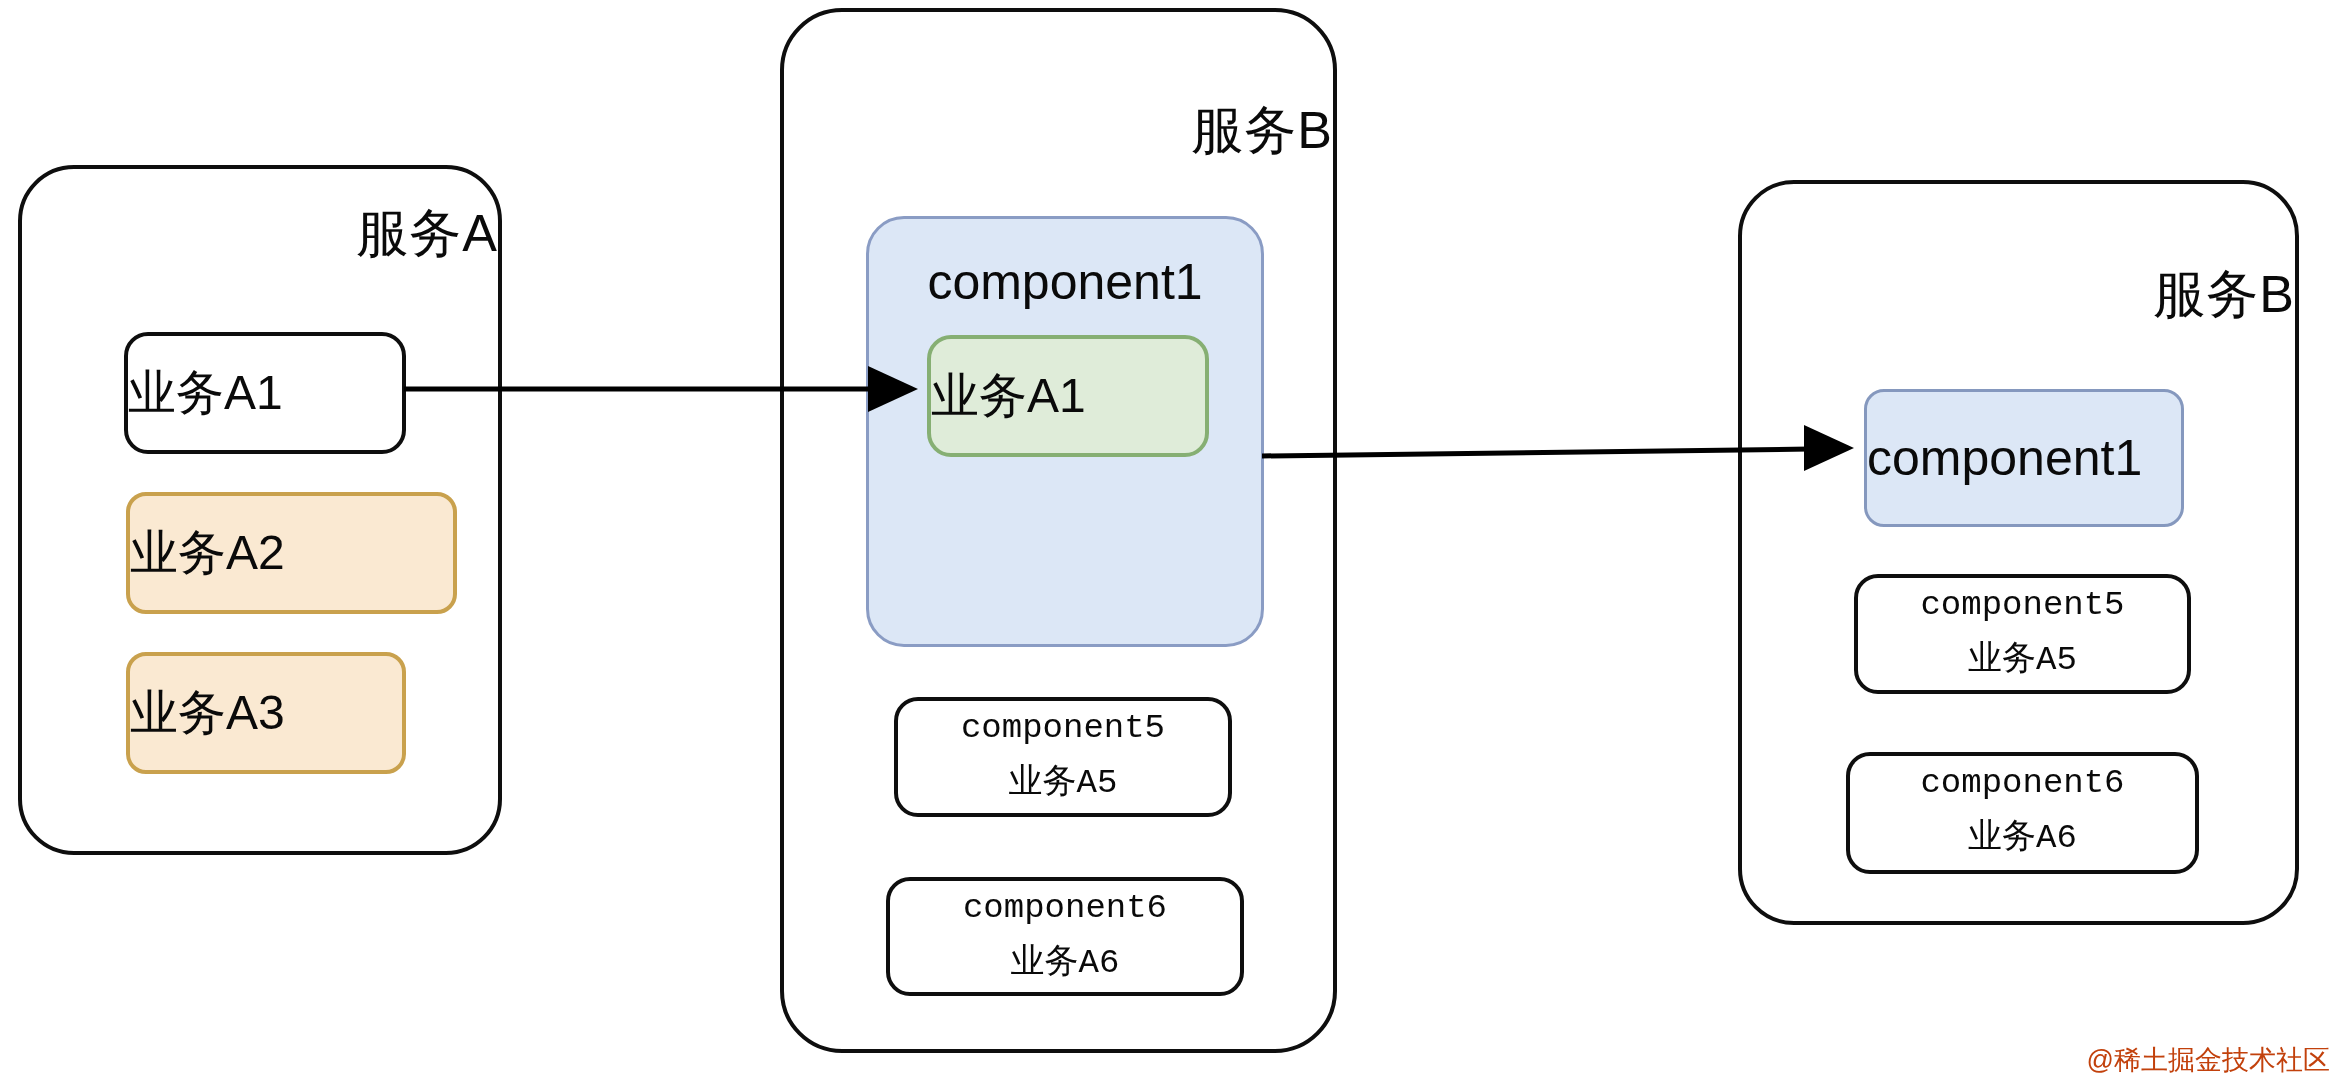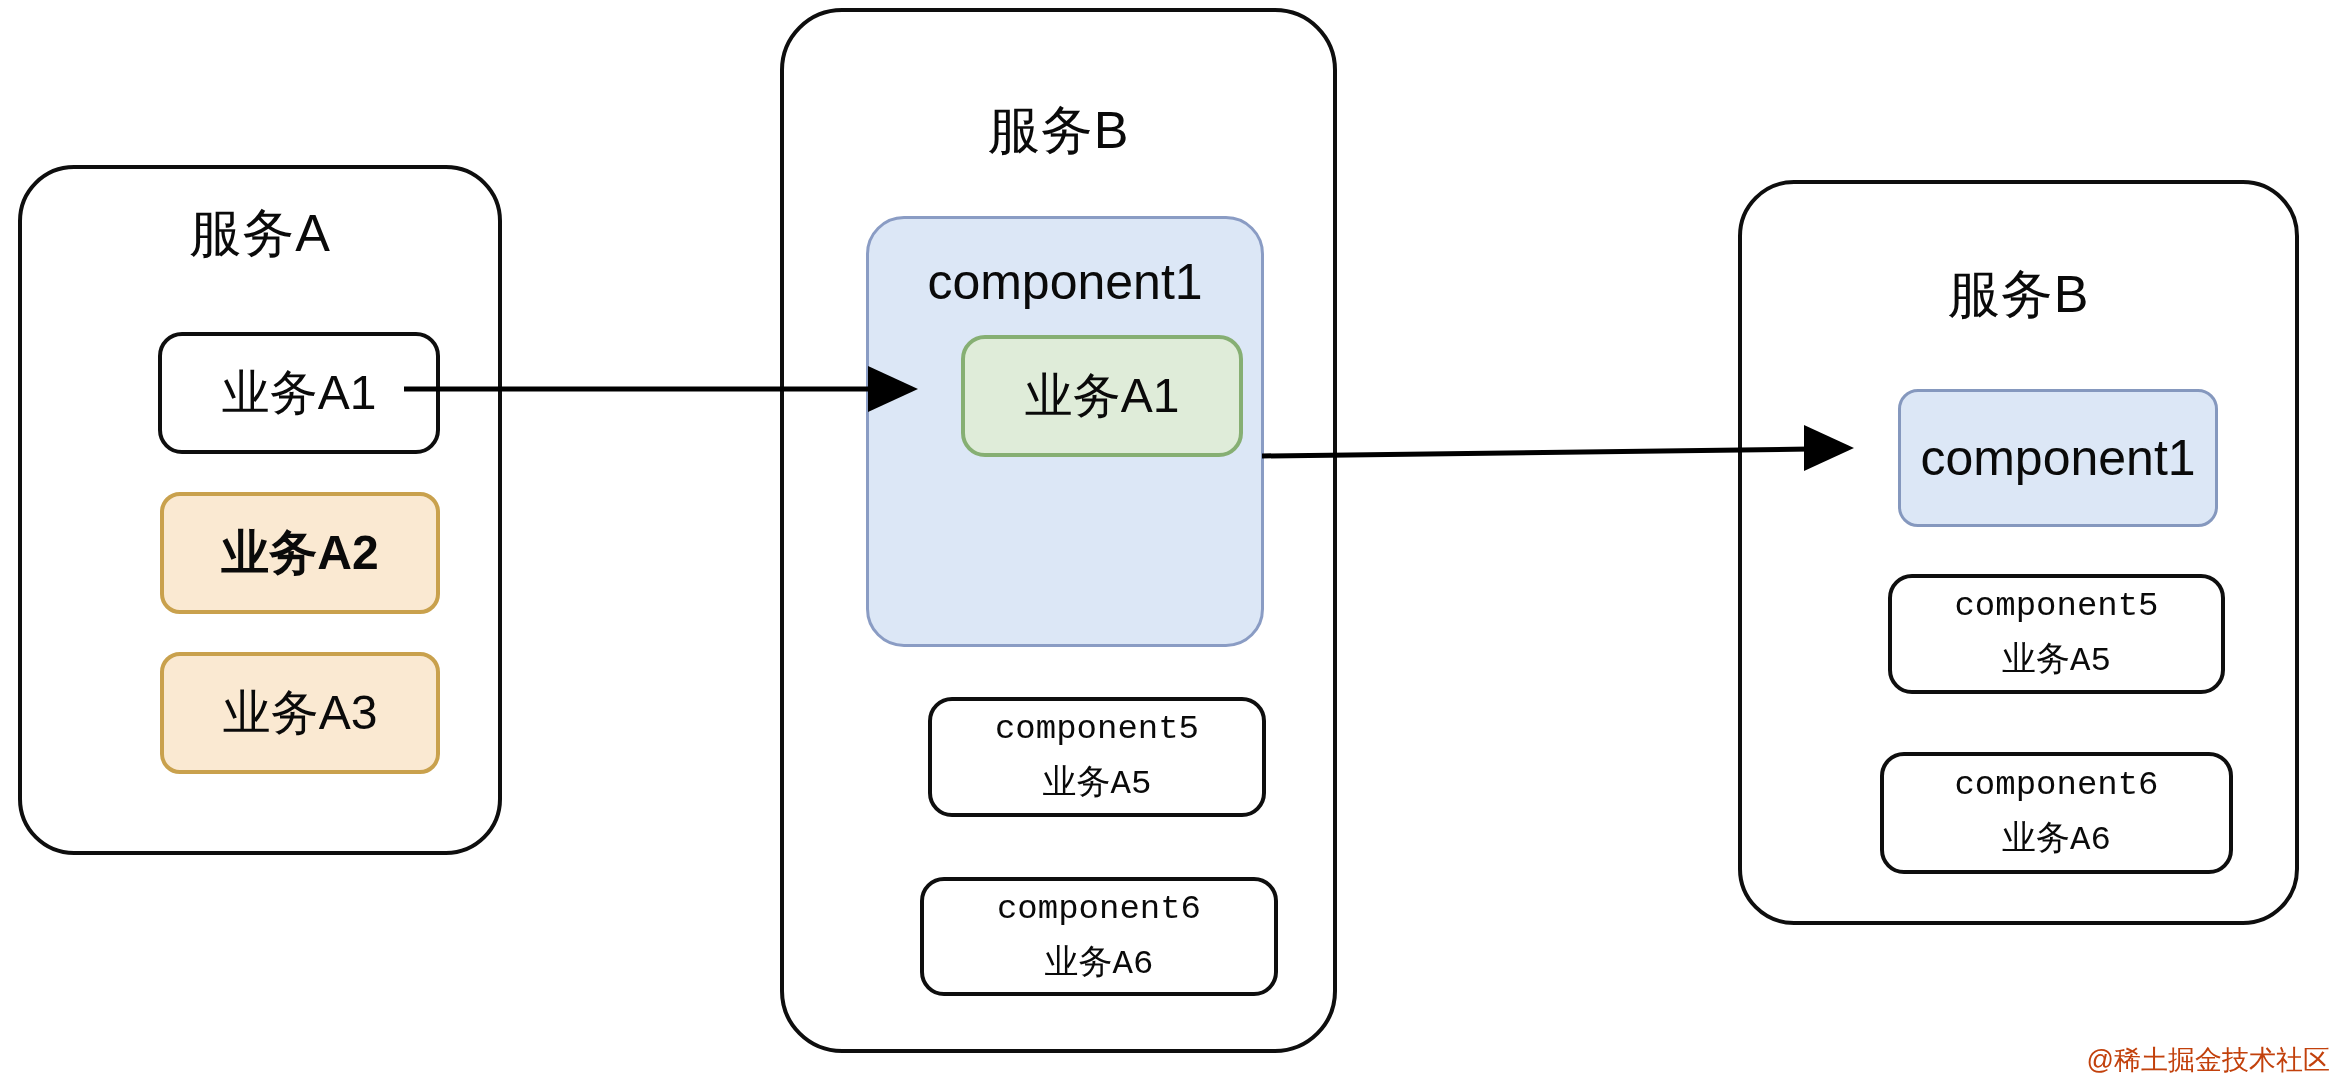--- a/index.html
+++ b/index.html
@@ -13,7 +13,7 @@
     border:4px solid #0e0e0e;
   }
   .container-title{
-    position:absolute;left:0;width:100%;text-align:center;
+    position:absolute;left:0;width:100%;text-align:right;
     font-size:52px;font-weight:500;letter-spacing:1px;
   }
   .box{

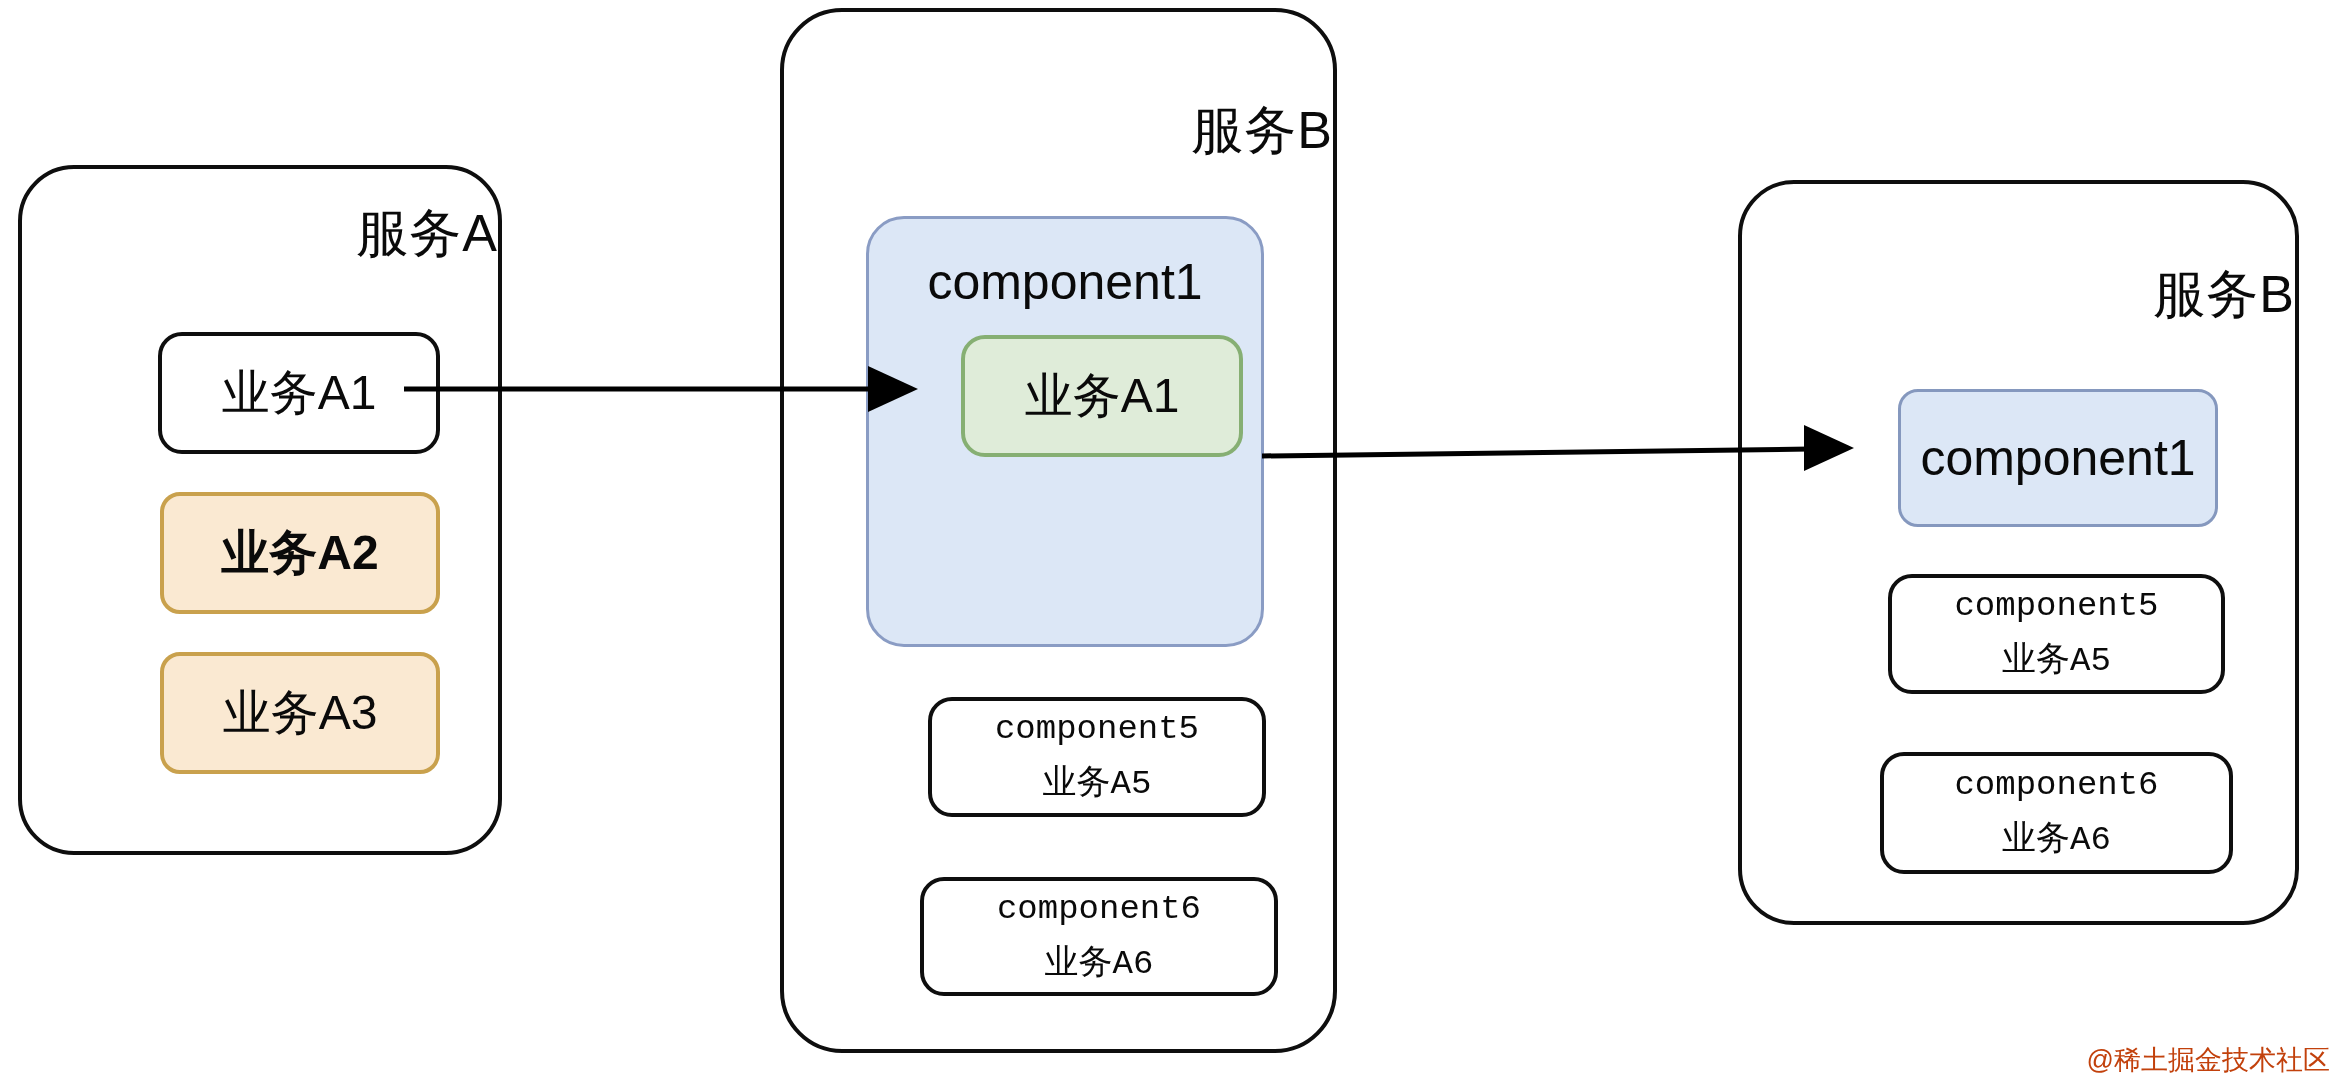--- a/index.html
+++ b/index.html
@@ -18,8 +18,8 @@
   }
   .box{
     position:absolute;box-sizing:border-box;display:flex;
-    align-items:center;justify-content:center;text-align:center;
-    font-size:48px;font-weight:500;margin-left:34px;
+    align-items:center;justify-content:flex-start;text-align:center;
+    font-size:48px;font-weight:500;
   }
   .box.white{background:#ffffff;border:4px solid #0e0e0e;border-radius:24px;}
   .box.tan{background:#FAE9D2;border:4px solid #C9A14D;border-radius:20px;}

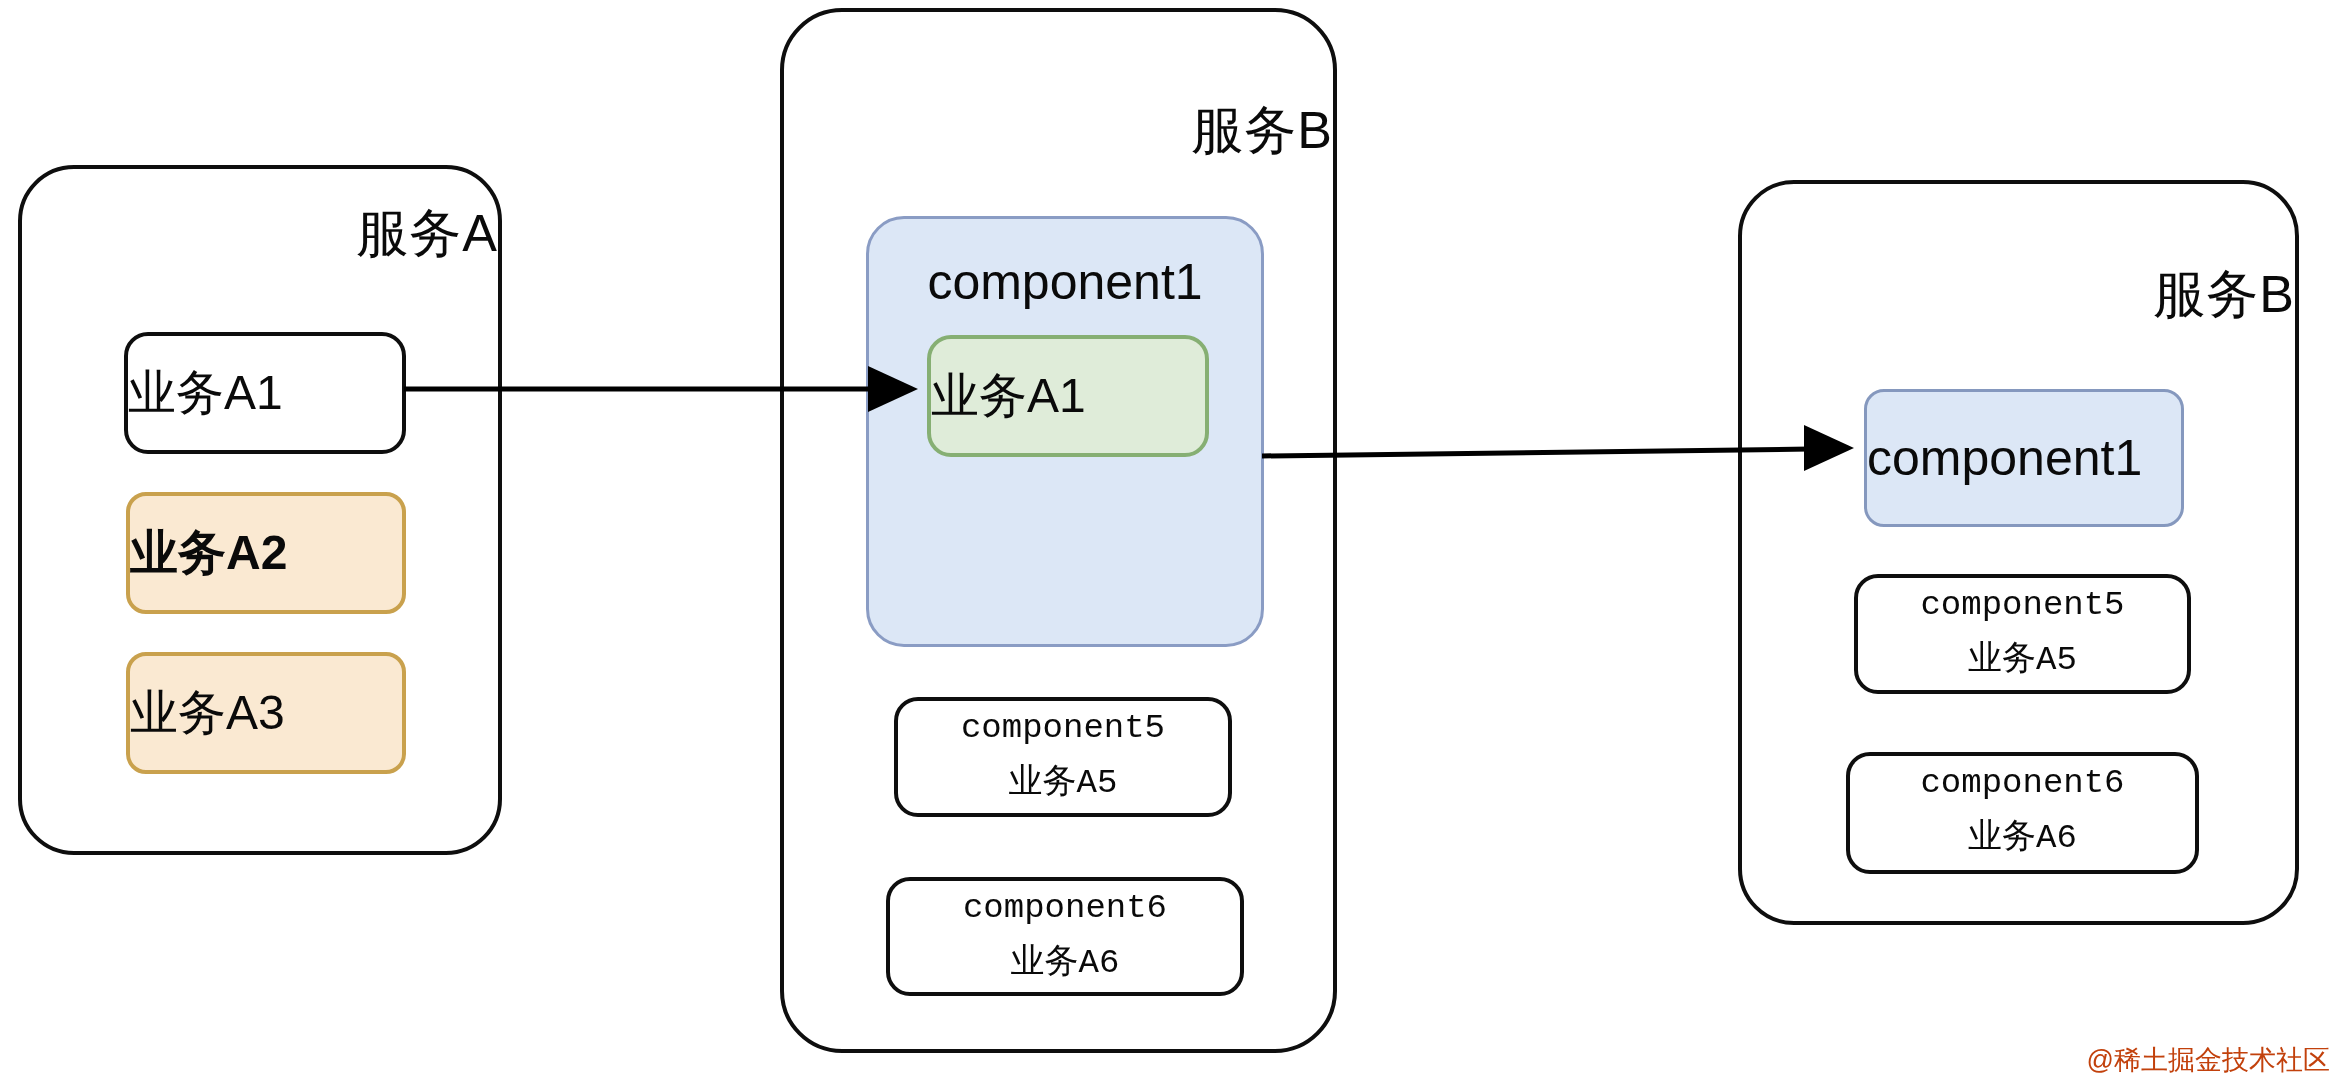--- a/index.html
+++ b/index.html
@@ -50,7 +50,7 @@
     <span>业务A1</span>
   </div>
 
-  <div class="box tan" style="left:104px;top:323px;width:280px;height:122px;font-weight:bold;">
+  <div class="box tan" style="left:104px;top:323px;width:331px;height:122px;">
     <span>业务A2</span>
   </div>
 

